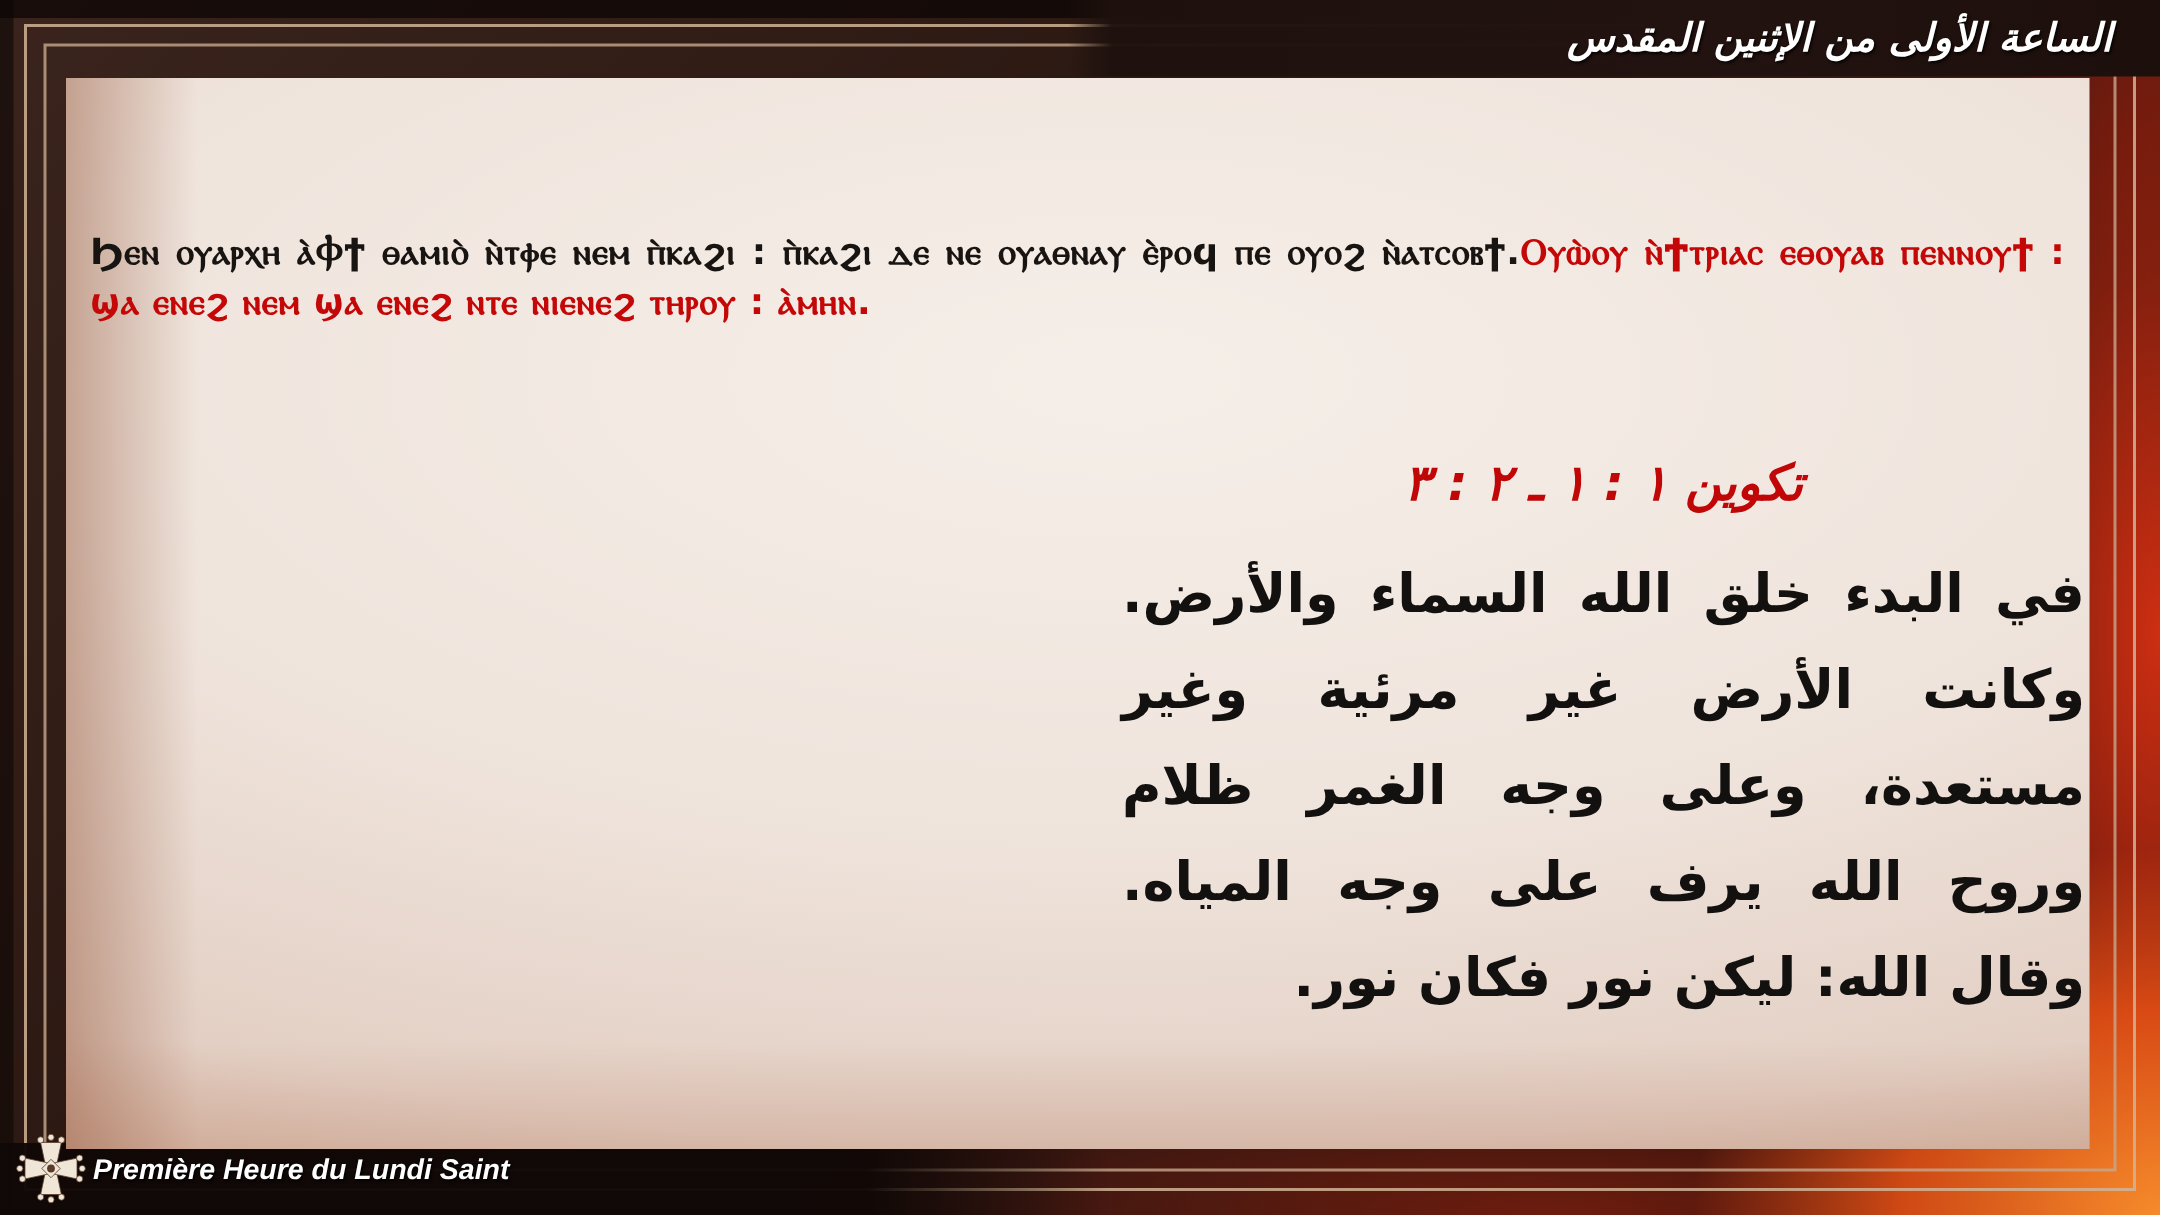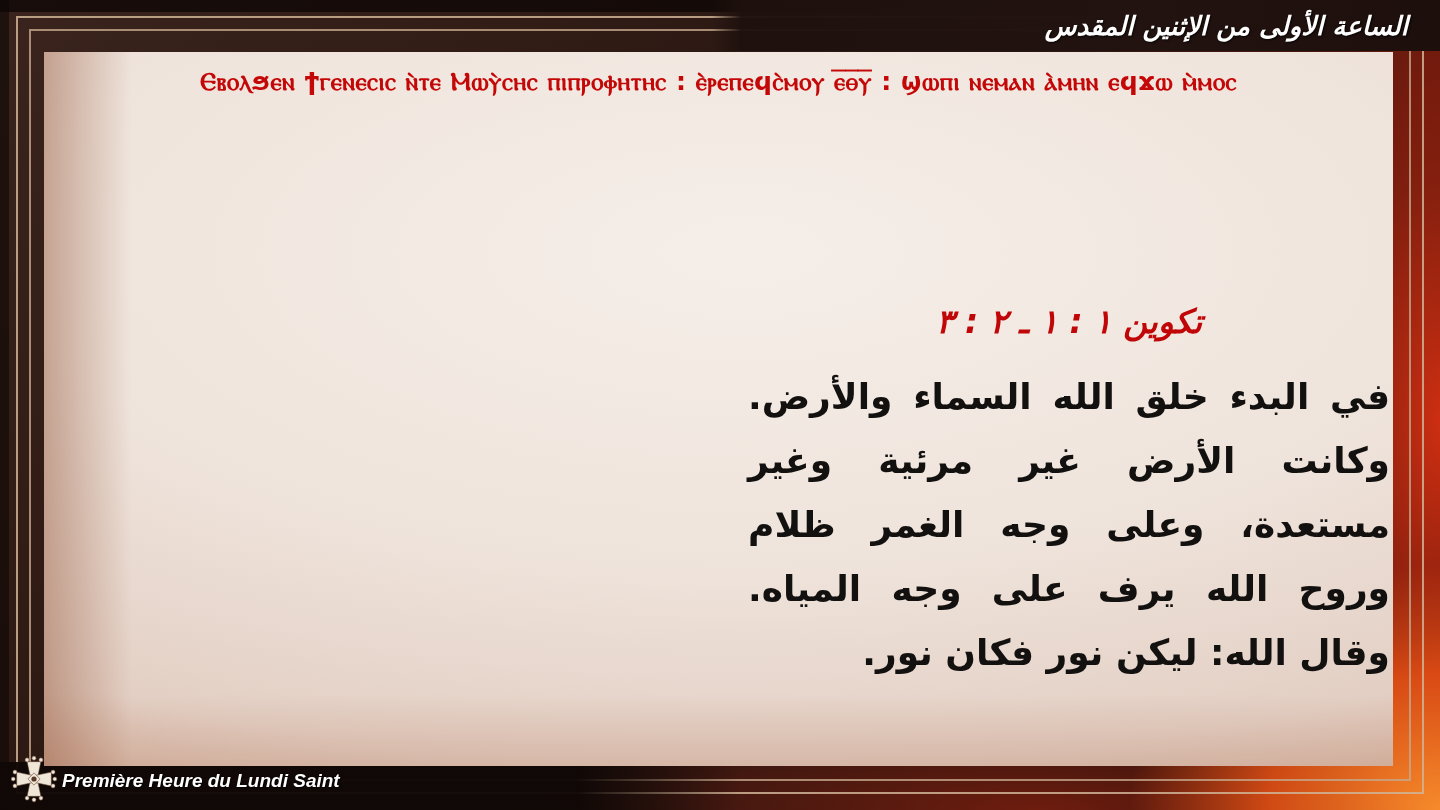--- a/index.html
+++ b/index.html
@@ -87,7 +87,6 @@
 <div class="footer-shade"></div>
 
 <div class="panel">
-  <div class="coptic-header">Ⲉⲃⲟⲗϧⲉⲛ ϯⲅⲉⲛⲉⲥⲓⲥ ⲛ̀ⲧⲉ Ⲙⲱⲩ̀ⲥⲏⲥ ⲡⲓⲡⲣⲟⲫⲏⲧⲏⲥ : ⲉ̀ⲣⲉⲡⲉϥⲥ̀ⲙⲟⲩ ⲉ̅ⲑ̅ⲩ̅ : ϣⲱⲡⲓ ⲛⲉⲙⲁⲛ ⲁ̀ⲙⲏⲛ ⲉϥϫⲱ ⲙ̀ⲙⲟⲥ</div>
 
 
   <div class="col-ar">

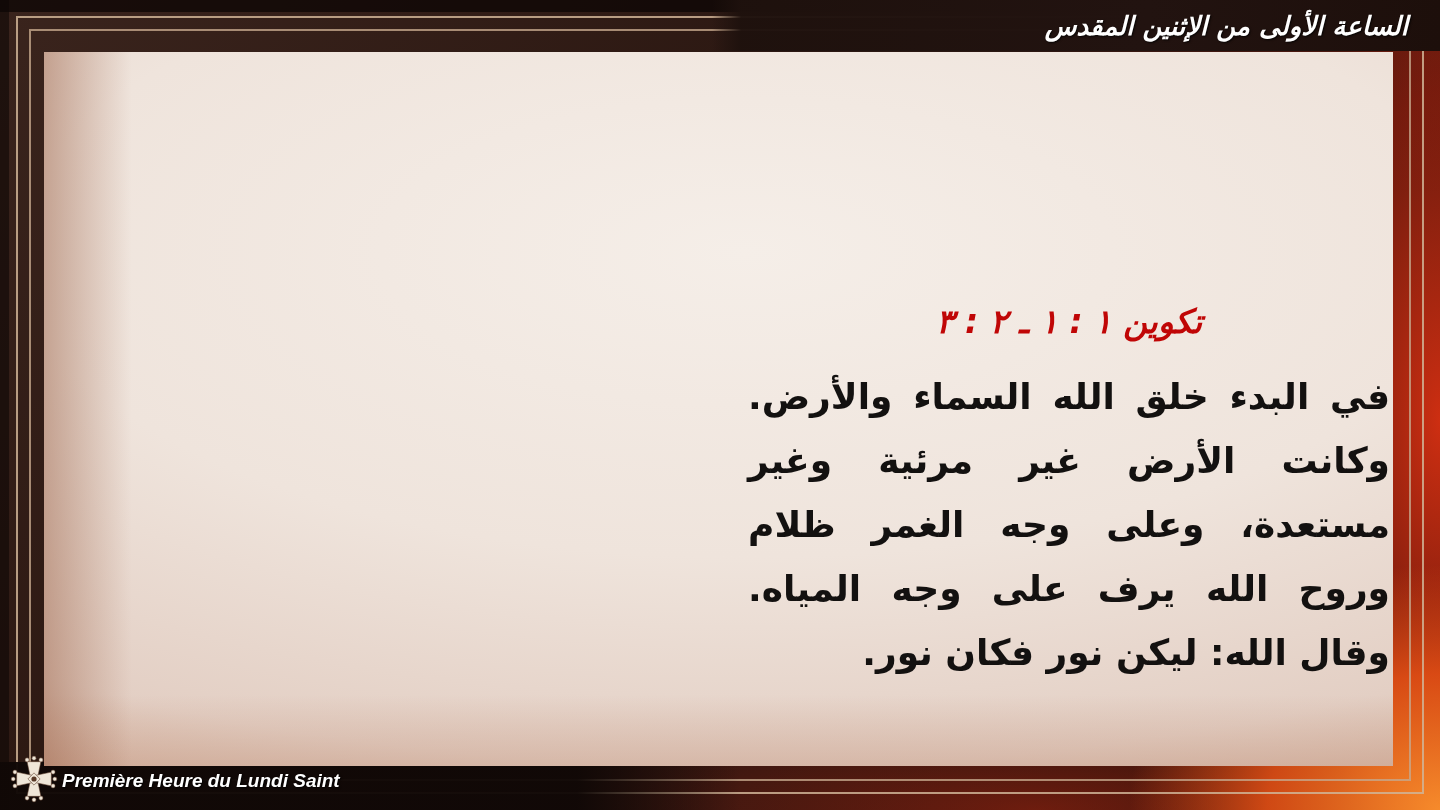--- a/index.html
+++ b/index.html
@@ -87,6 +87,7 @@
 <div class="footer-shade"></div>
 
 <div class="panel">
+  <div class="coptic-body"><span>Ϧⲉⲛ ⲟⲩⲁⲣⲭⲏ ⲁ̀Ⲫϯ ⲑⲁⲙⲓⲟ̀ ⲛ̀ⲧⲫⲉ ⲛⲉⲙ ⲡ̀ⲕⲁϩⲓ : ⲡ̀ⲕⲁϩⲓ ⲇⲉ ⲛⲉ ⲟⲩⲁⲑⲛⲁⲩ ⲉ̀ⲣⲟϥ ⲡⲉ ⲟⲩⲟϩ ⲛ̀ⲁⲧⲥⲟⲃϯ.</span><span class="red">Ⲟⲩⲱ̀ⲟⲩ ⲛ̀Ϯⲧⲣⲓⲁⲥ ⲉⲑⲟⲩⲁⲃ ⲡⲉⲛⲛⲟⲩϯ : ϣⲁ ⲉⲛⲉϩ ⲛⲉⲙ ϣⲁ ⲉⲛⲉϩ ⲛⲧⲉ ⲛⲓⲉⲛⲉϩ ⲧⲏⲣⲟⲩ : ⲁ̀ⲙⲏⲛ.</span></div>
 
 
   <div class="col-ar">

